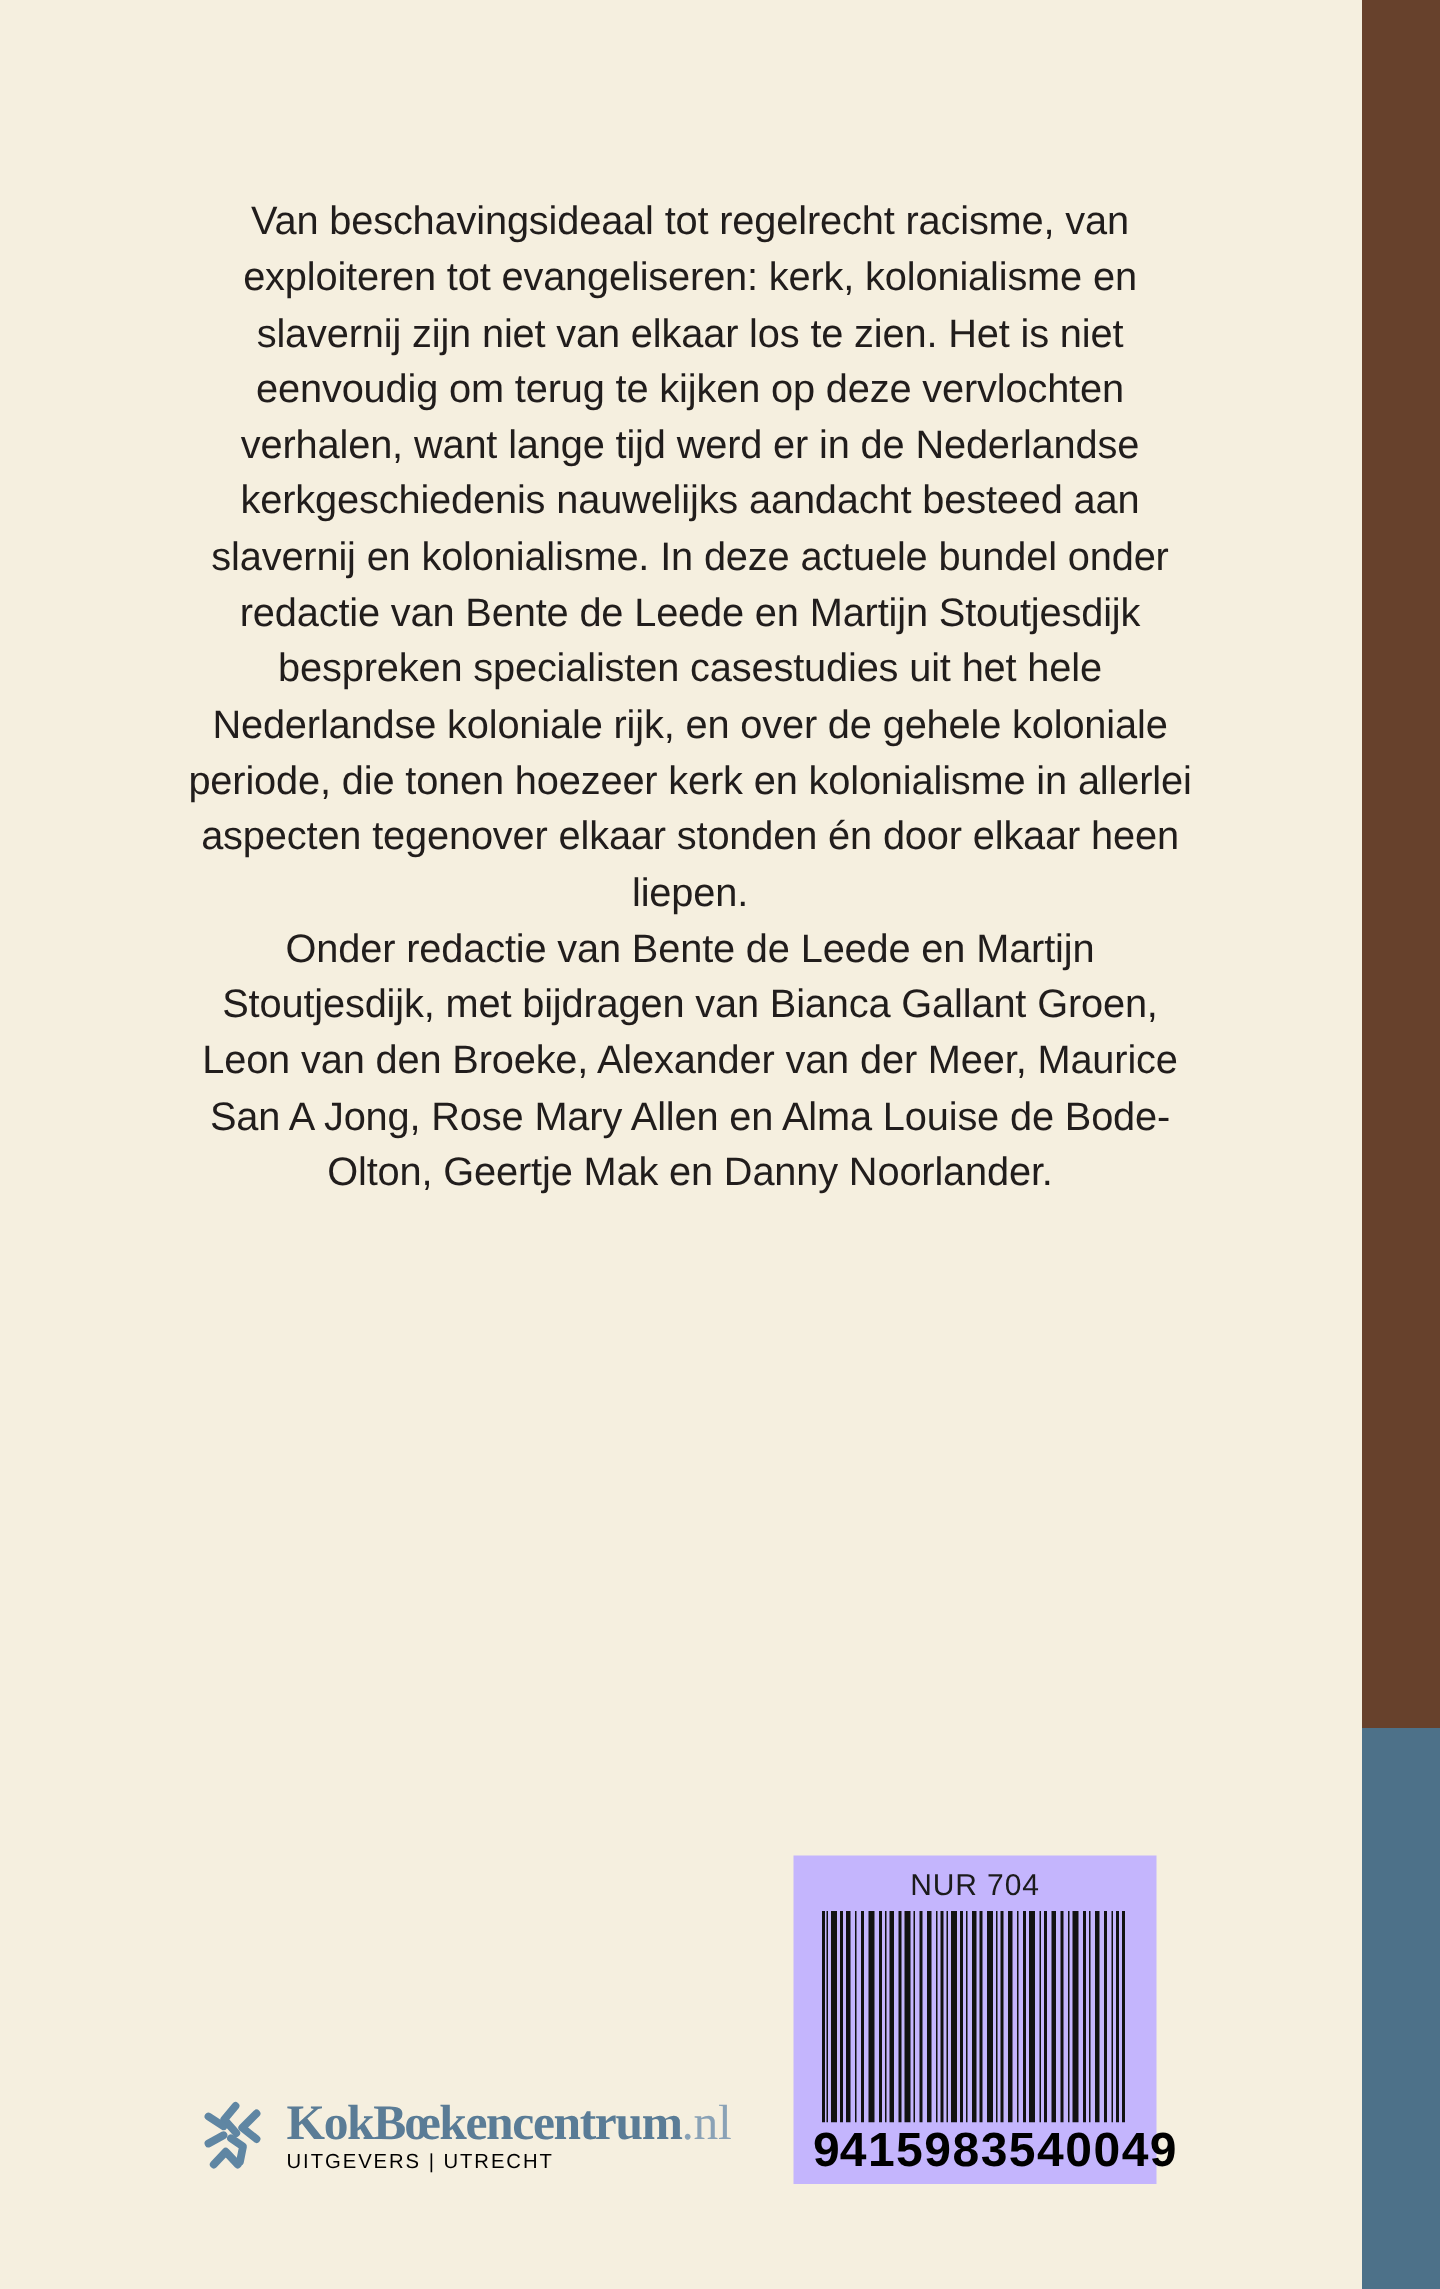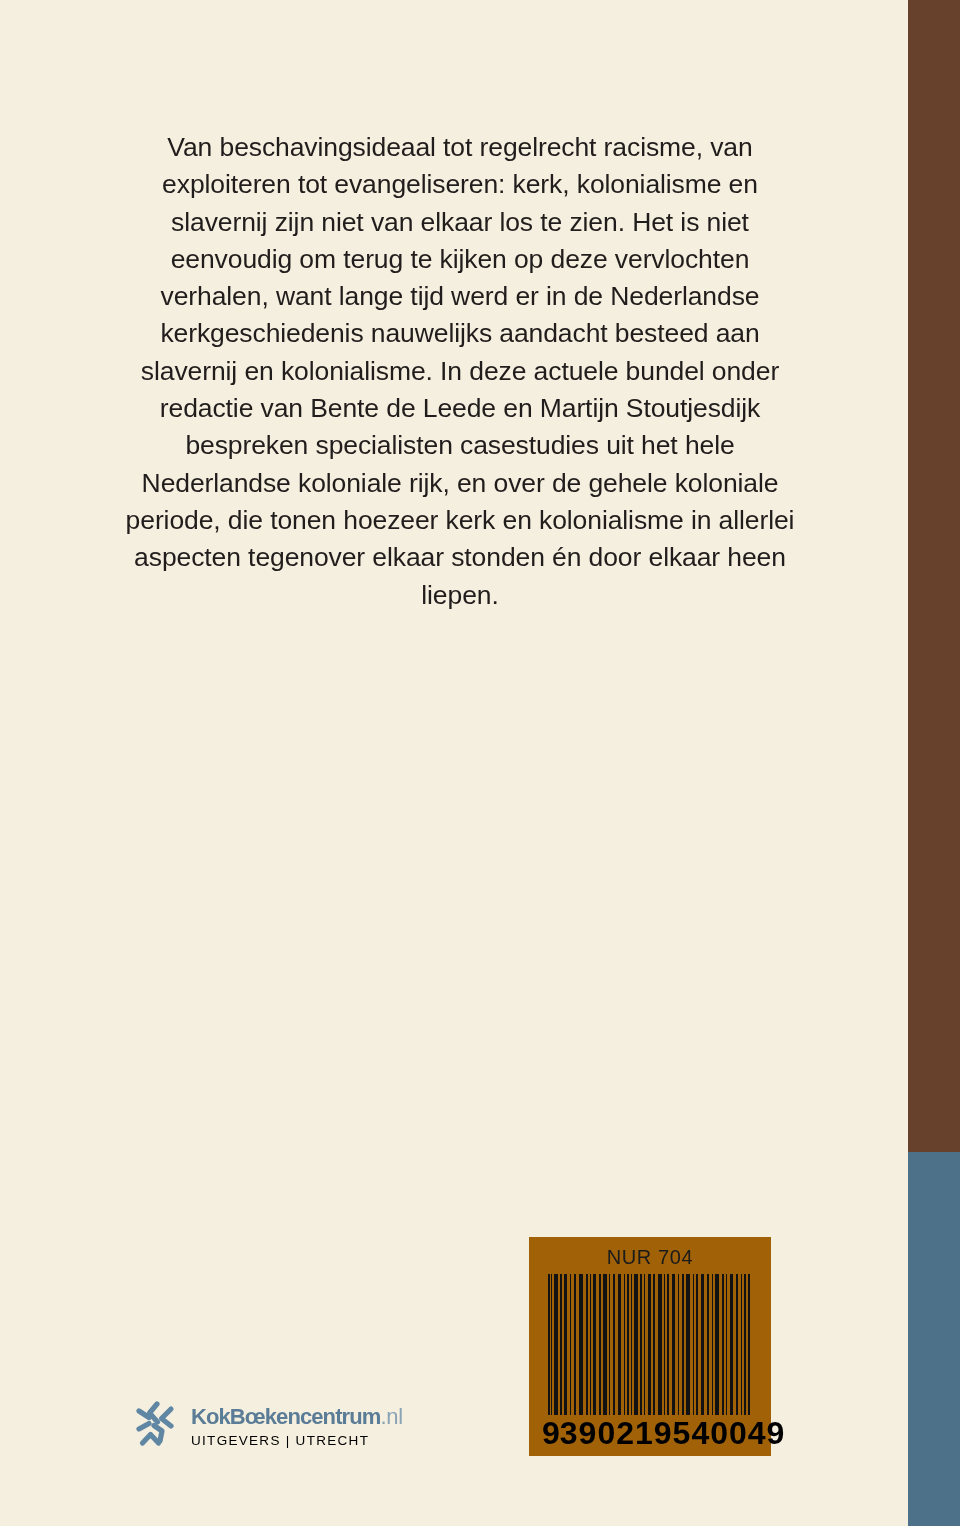--- a/index.html
+++ b/index.html
@@ -164,6 +164,7 @@
 
   <div class="blurb">
     <p>Van beschavingsideaal tot regelrecht racisme, van exploiteren tot evangeliseren: kerk, kolonialisme en slavernij zijn niet van elkaar los te zien. Het is niet eenvoudig om terug te kijken op deze vervlochten verhalen, want lange tijd werd er in de Nederlandse kerkgeschiedenis nauwelijks aandacht besteed aan slavernij en kolonialisme. In deze actuele bundel onder redactie van Bente de Leede en Martijn Stoutjesdijk bespreken specialisten casestudies uit het hele Nederlandse koloniale rijk, en over de gehele koloniale periode, die tonen hoezeer kerk en kolonialisme in allerlei aspecten tegenover elkaar stonden én door elkaar heen liepen.</p>
+    <p>Onder redactie van Bente de Leede en Martijn Stoutjesdijk, met bijdragen van Bianca Gallant Groen, Leon van den Broeke, Alexander van der Meer, Maurice San A Jong, Rose Mary Allen en Alma Louise de Bode-Olton, Geertje Mak en Danny Noorlander.</p>
   </div>
 
   <div class="barcode-box">

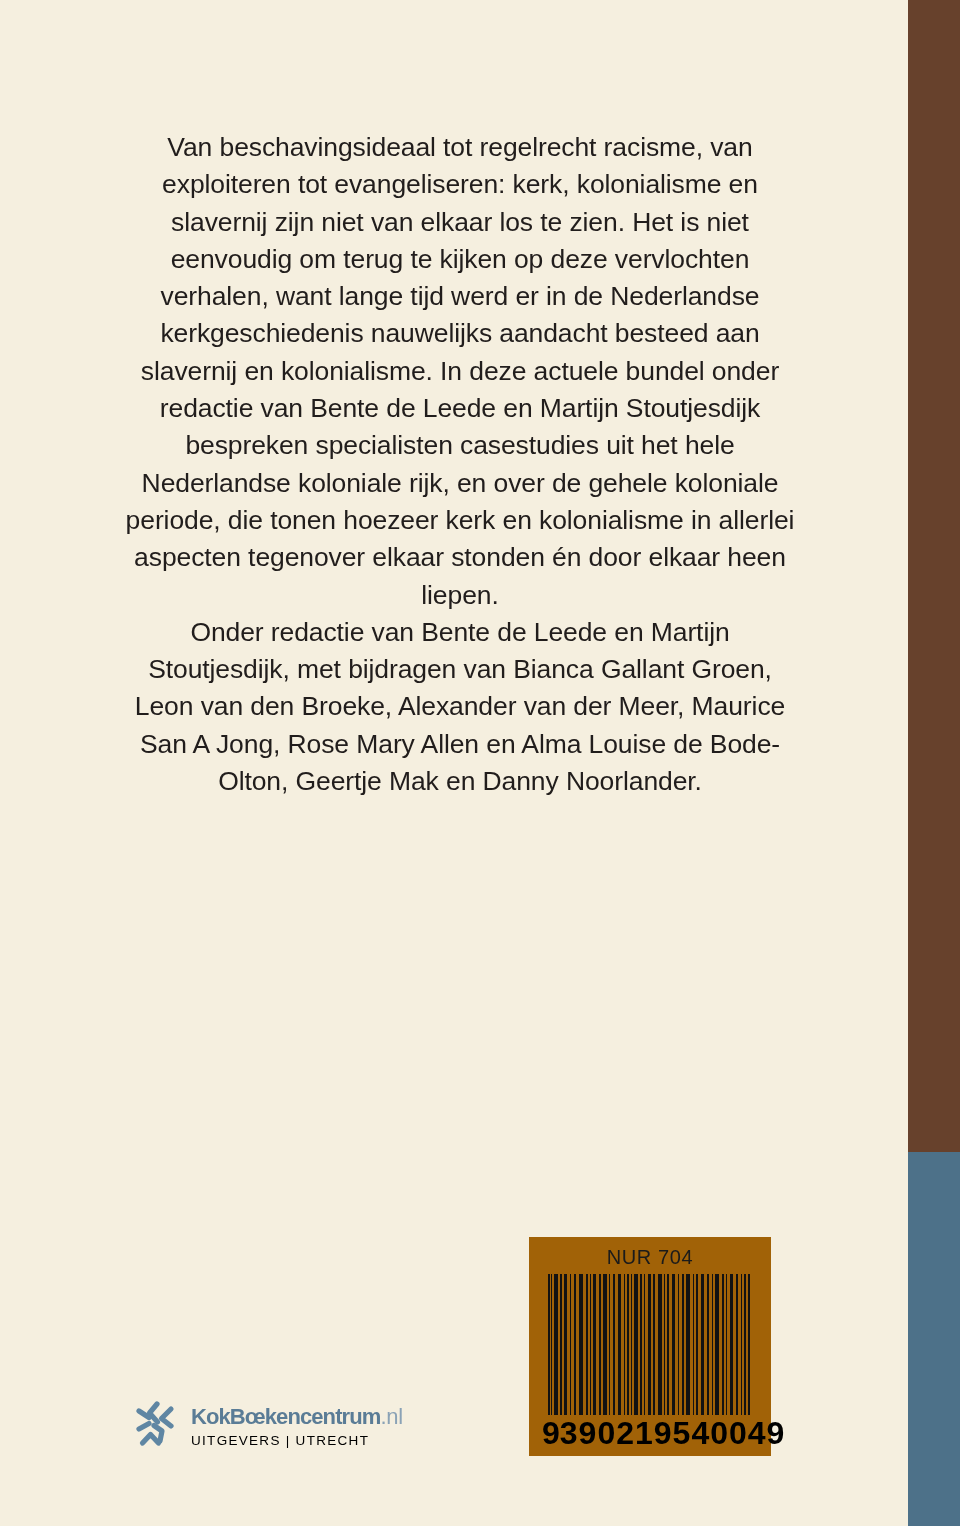--- a/index.html
+++ b/index.html
@@ -73,7 +73,7 @@
     top: 1237px;
     width: 242px;
     height: 219px;
-    background: #a16207;
+    background: #c4b5fd;
     box-sizing: border-box;
     padding: 7px 14px 6px 14px;
     display: flex;

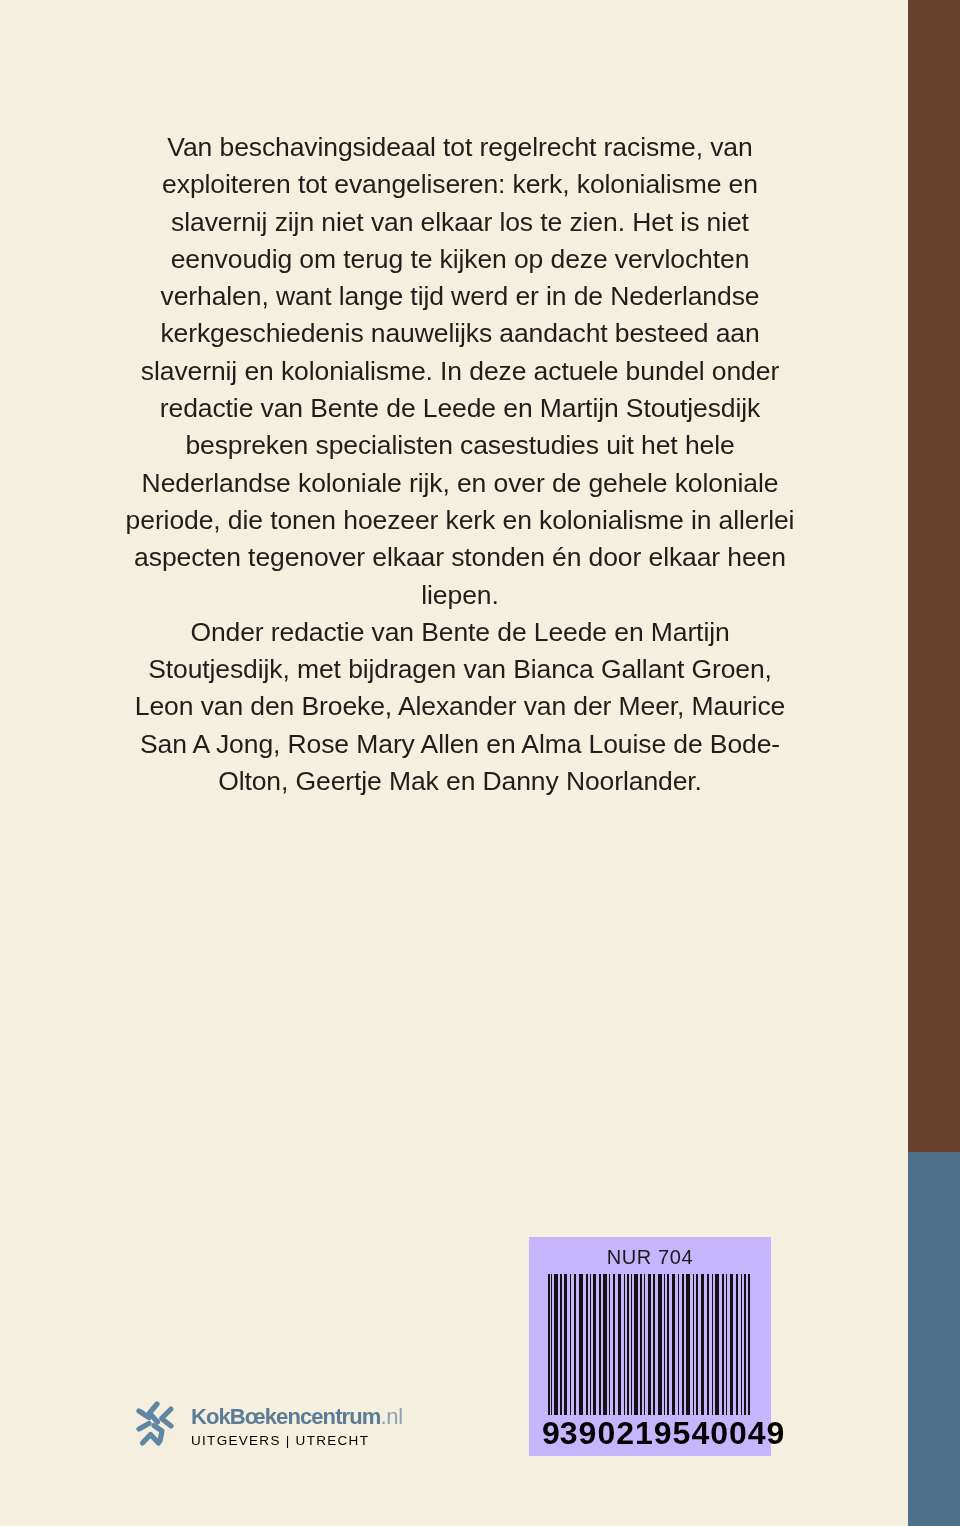--- a/index.html
+++ b/index.html
@@ -132,11 +132,12 @@
   }
   .logo-wordmark {
     color: #5a7c96;
-    font-size: 22px;
+    font-size: 33px;
     font-weight: 700;
     letter-spacing: -0.9px;
     line-height: 29px;
     white-space: nowrap;
+    font-family: Liberation Serif, serif;
   }
   .logo-wordmark .tld {
     font-weight: 400;

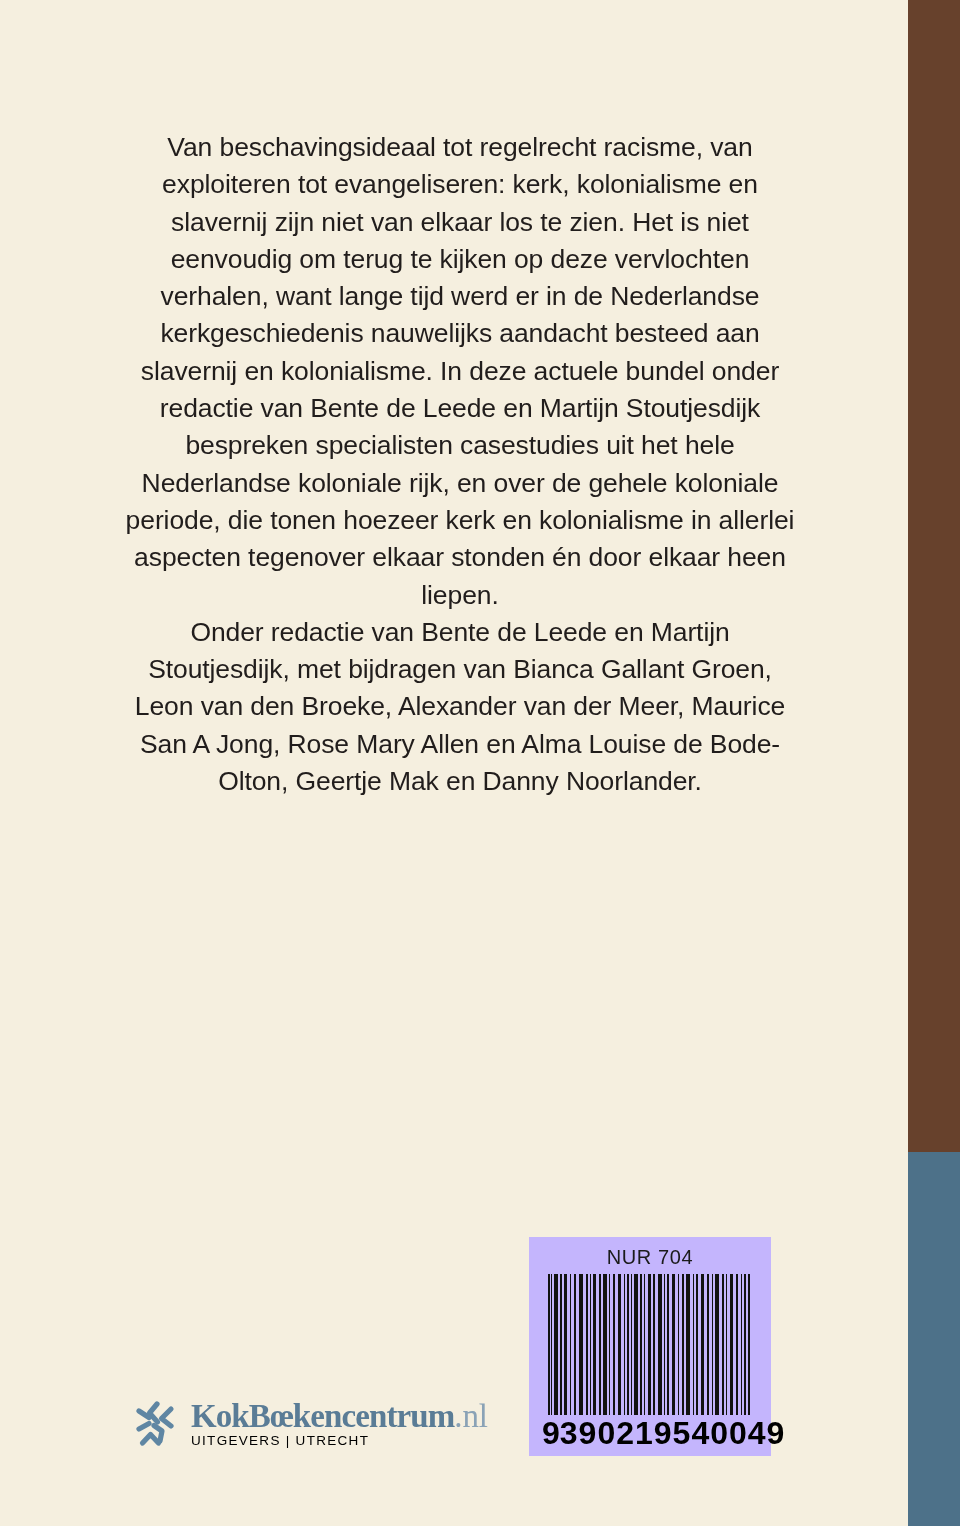--- a/index.html
+++ b/index.html
@@ -220,7 +220,7 @@
     </svg>
     <div class="isbn-digits">
       <span class="grp g1">9</span>
-      <span class="grp g2">390219</span>
+      <span class="grp g2">415983</span>
       <span class="grp g3">540049</span>
     </div>
   </div>

